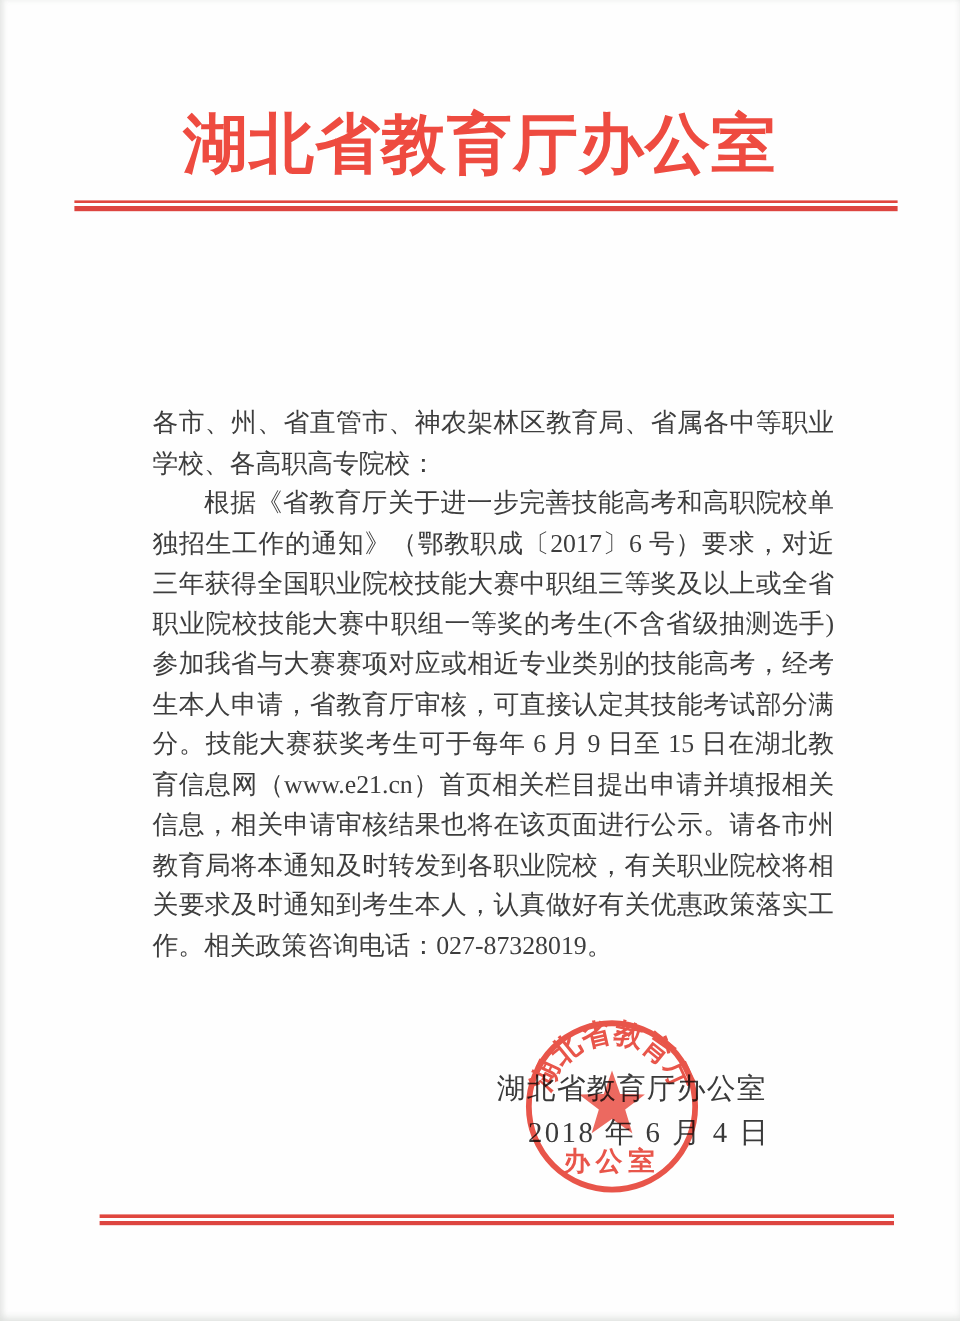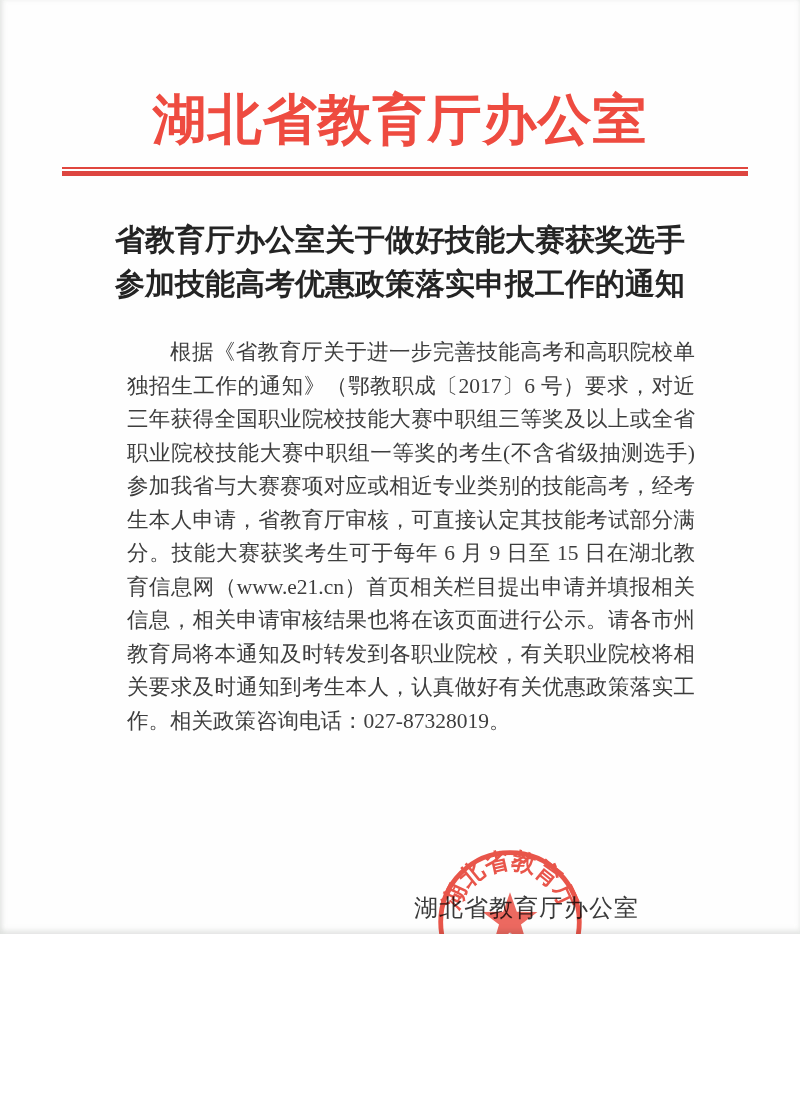--- a/index.html
+++ b/index.html
@@ -10,7 +10,7 @@
   .page {
     position: relative;
     width: 800px;
-    height: 934px;
+    height: 1101px;
     margin: 0 auto;
     background: #fefefe;
     overflow: hidden;

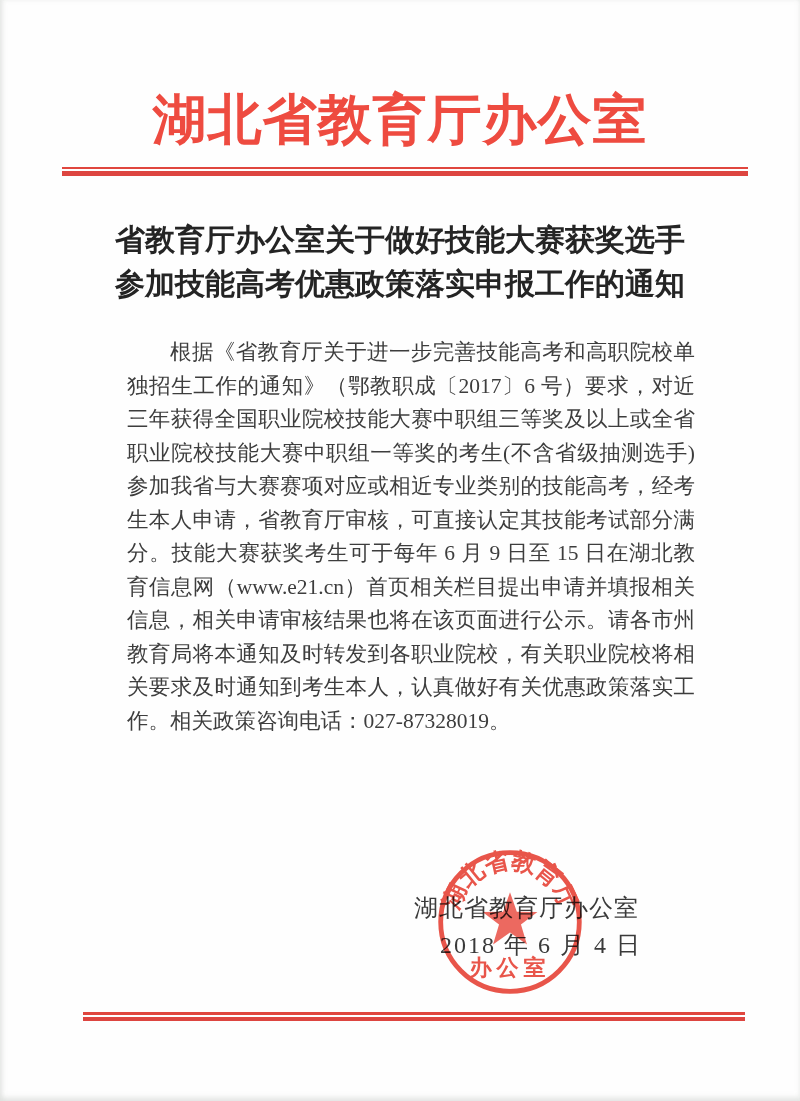--- a/index.html
+++ b/index.html
@@ -126,10 +126,6 @@
 
   <div class="head-rule"></div>
 
-  <h2 class="doc-title">
-    <span>省教育厅办公室关于做好技能大赛获奖选手</span><br>
-    <span>参加技能高考优惠政策落实申报工作的通知</span>
-  </h2>
 
   <div class="body-text">
     <p class="indent">根据《省教育厅关于进一步完善技能高考和高职院校单独招生工作的通知》（鄂教职成〔2017〕6 号）要求，对近三年获得全国职业院校技能大赛中职组三等奖及以上或全省职业院校技能大赛中职组一等奖的考生(不含省级抽测选手)参加我省与大赛赛项对应或相近专业类别的技能高考，经考生本人申请，省教育厅审核，可直接认定其技能考试部分满分。技能大赛获奖考生可于每年 6 月 9 日至 15 日在湖北教育信息网（www.e21.cn）首页相关栏目提出申请并填报相关信息，相关申请审核结果也将在该页面进行公示。请各市州教育局将本通知及时转发到各职业院校，有关职业院校将相关要求及时通知到考生本人，认真做好有关优惠政策落实工作。相关政策咨询电话：027-87328019。</p>

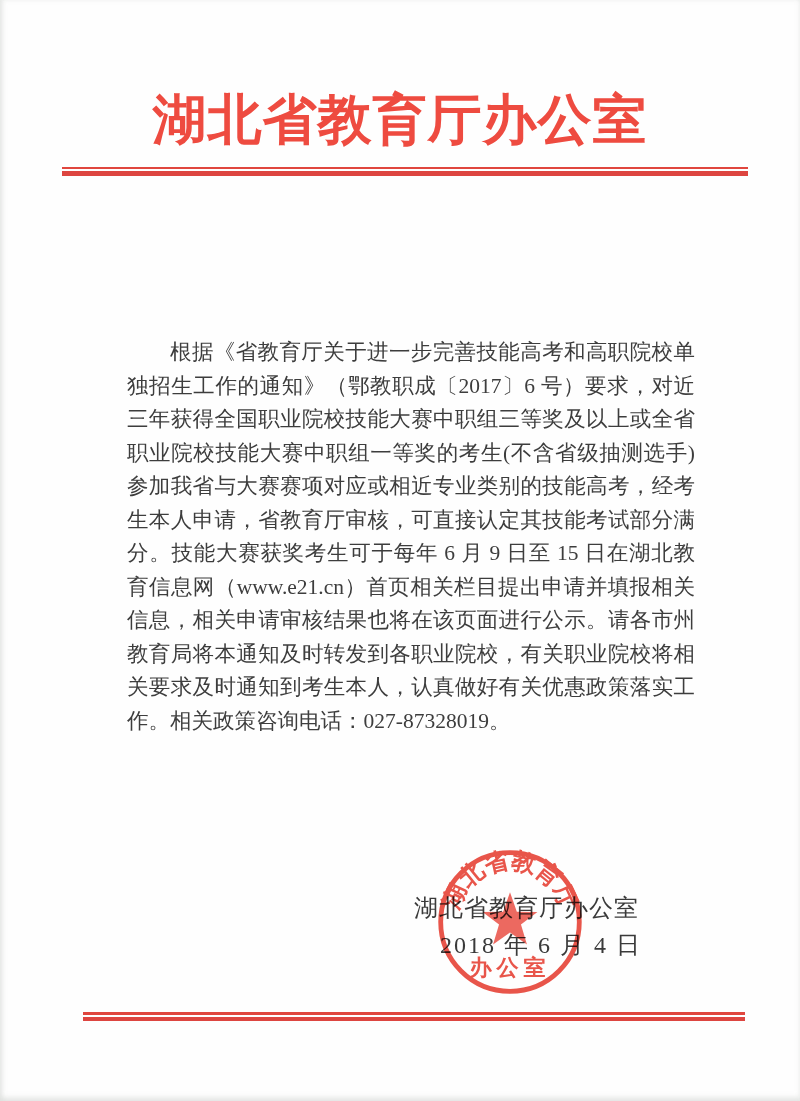--- a/index.html
+++ b/index.html
@@ -128,6 +128,7 @@
 
 
   <div class="body-text">
+    <p>各市、州、省直管市、神农架林区教育局、省属各中等职业学校、各高职高专院校：</p>
     <p class="indent">根据《省教育厅关于进一步完善技能高考和高职院校单独招生工作的通知》（鄂教职成〔2017〕6 号）要求，对近三年获得全国职业院校技能大赛中职组三等奖及以上或全省职业院校技能大赛中职组一等奖的考生(不含省级抽测选手)参加我省与大赛赛项对应或相近专业类别的技能高考，经考生本人申请，省教育厅审核，可直接认定其技能考试部分满分。技能大赛获奖考生可于每年 6 月 9 日至 15 日在湖北教育信息网（www.e21.cn）首页相关栏目提出申请并填报相关信息，相关申请审核结果也将在该页面进行公示。请各市州教育局将本通知及时转发到各职业院校，有关职业院校将相关要求及时通知到考生本人，认真做好有关优惠政策落实工作。相关政策咨询电话：027-87328019。</p>
   </div>
 

